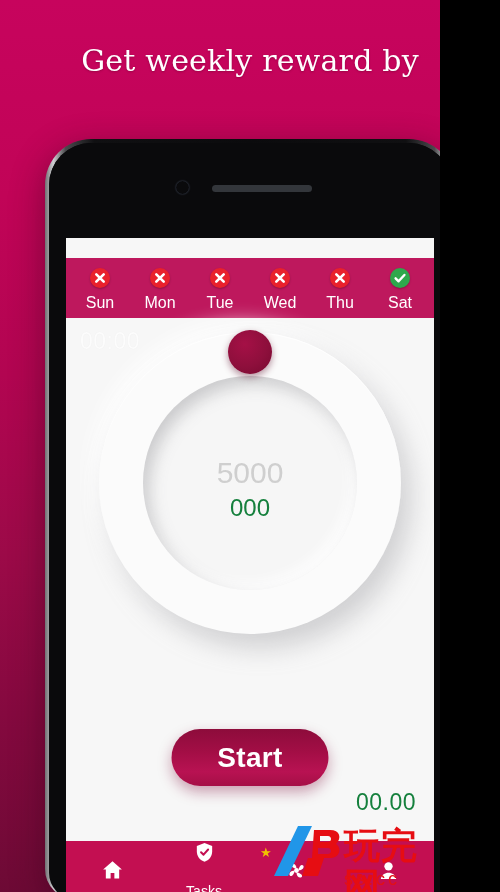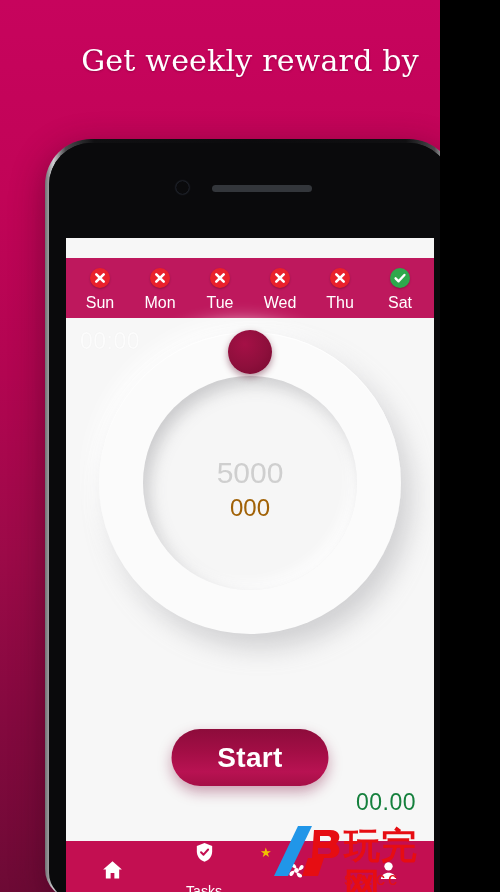--- a/index.html
+++ b/index.html
@@ -212,7 +212,7 @@
   .dial-sub2 {
     margin-top: 6px;
     font-size: 24px;
-    color: #a16207;
+    color: #15803d;
     line-height: 26px;
   }
 

